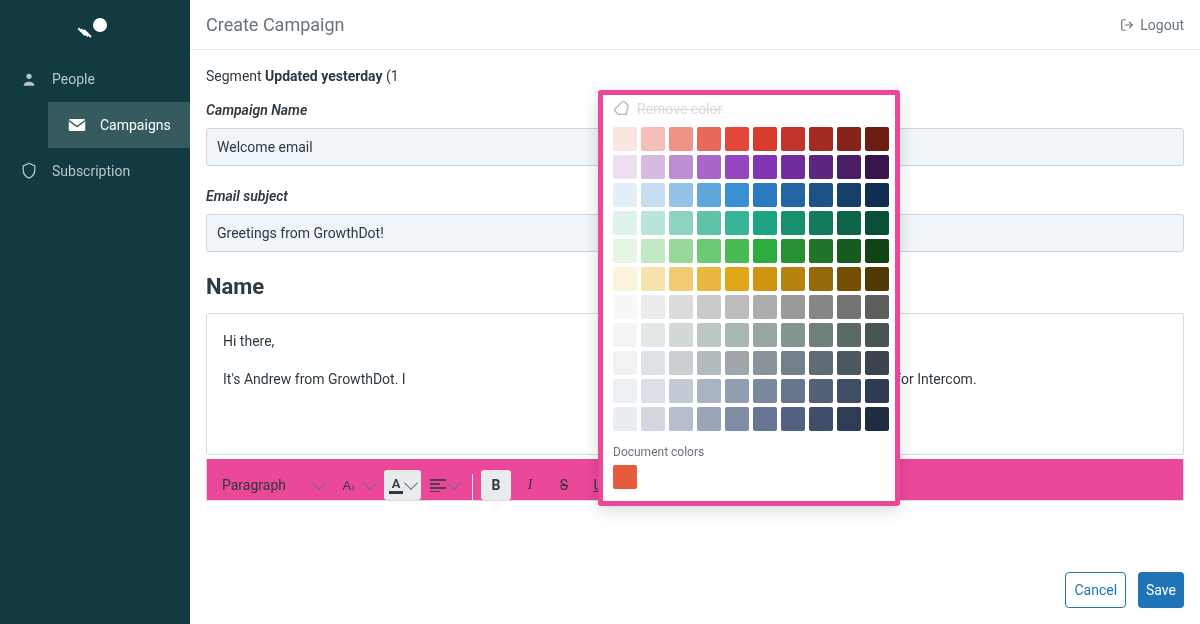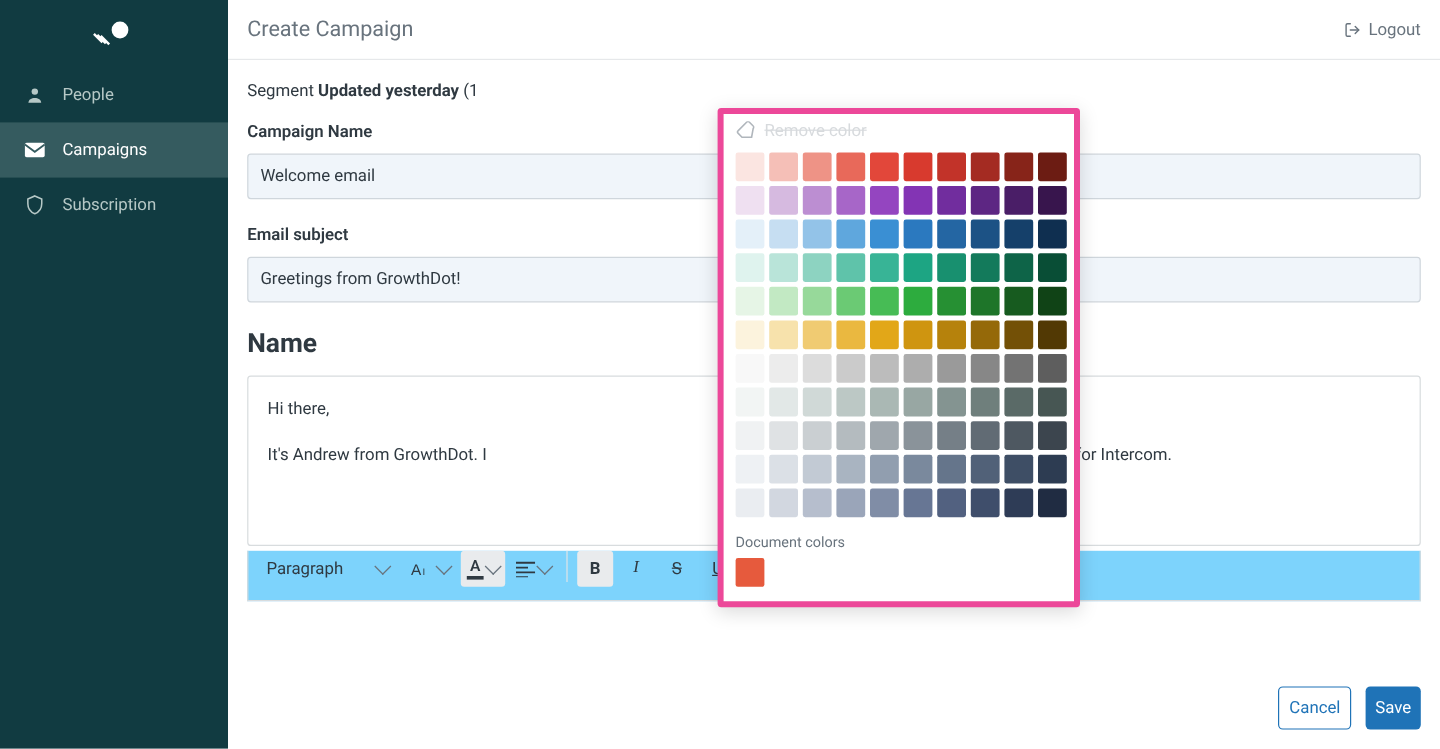--- a/index.html
+++ b/index.html
@@ -27,7 +27,7 @@
   .content { flex:1; padding:18px 16px 16px 16px; position:relative; overflow:hidden; }
   .segment-line { margin-bottom:18px; }
   .segment-line .bold { font-weight:700; }
-  .label { font-size:14px; font-weight:600; color:#2f3941; margin-bottom:10px; }
+  .label { font-size:14px; font-weight:600; color:#2f3941; margin-bottom:10px;font-style:italic; }
   .field { width:100%; height:38px; border:1px solid #cfd6dc; border-radius:3px; background:#f0f5fa; padding:0 10px; color:#2f3941; display:flex; align-items:center; margin-bottom:22px; }
   .body-heading { font-size:22px; font-weight:700; margin:4px 0 14px; }
   

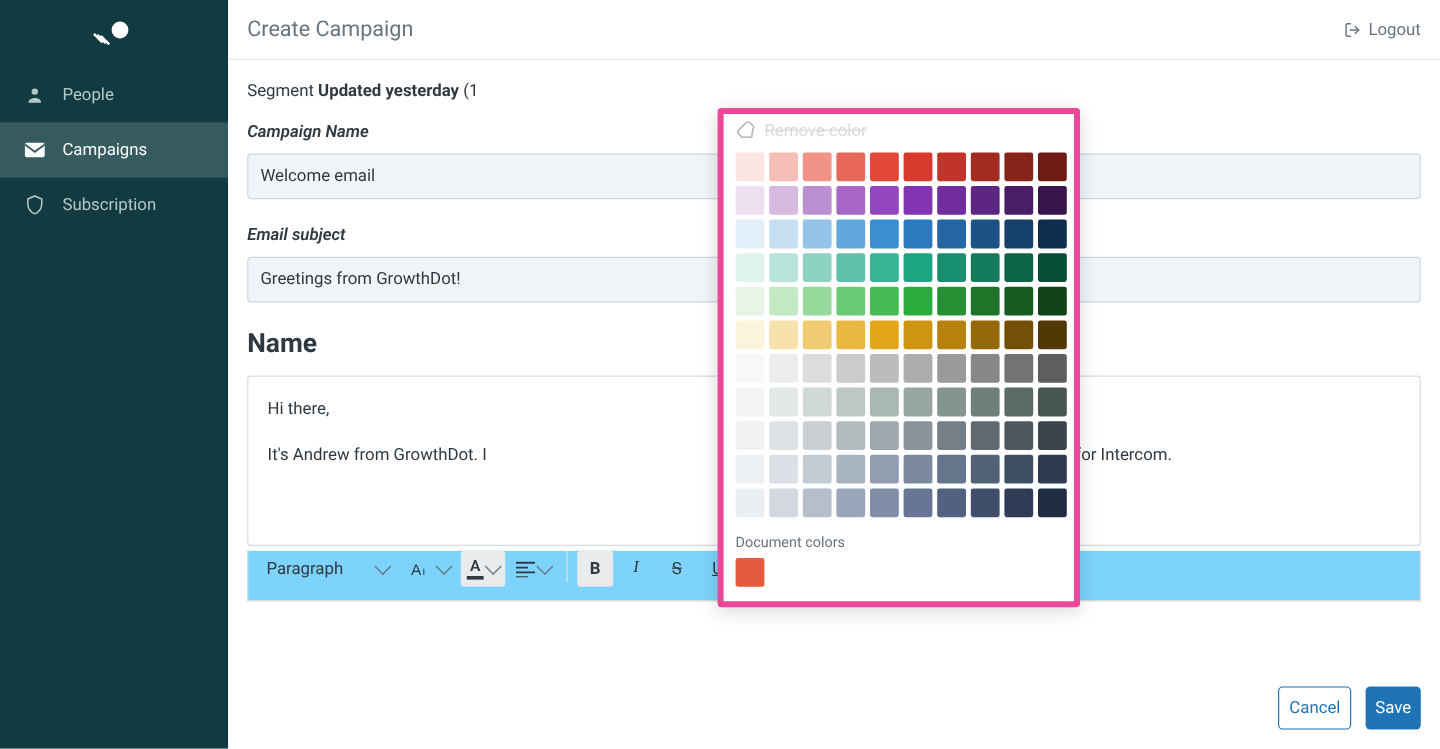--- a/index.html
+++ b/index.html
@@ -18,7 +18,7 @@
   .nav { display:flex; flex-direction:column; }
   .nav-item { display:flex; align-items:center; gap:14px; padding:14px 20px; cursor:pointer; color:#b6c8c6; }
   .nav-item .ico { width:18px; height:18px; display:flex; align-items:center; justify-content:center; }
-  .nav-item.active { background:#355b5f; color:#fff; }
+  .nav-item.active { background:#355b5f; color:#fff;margin-left:48px; }
   
   .main { flex:1; display:flex; flex-direction:column; overflow:hidden; }
   .topbar { height:50px; border-bottom:1px solid #e6e8ea; display:flex; align-items:center; justify-content:space-between; padding:0 16px; }

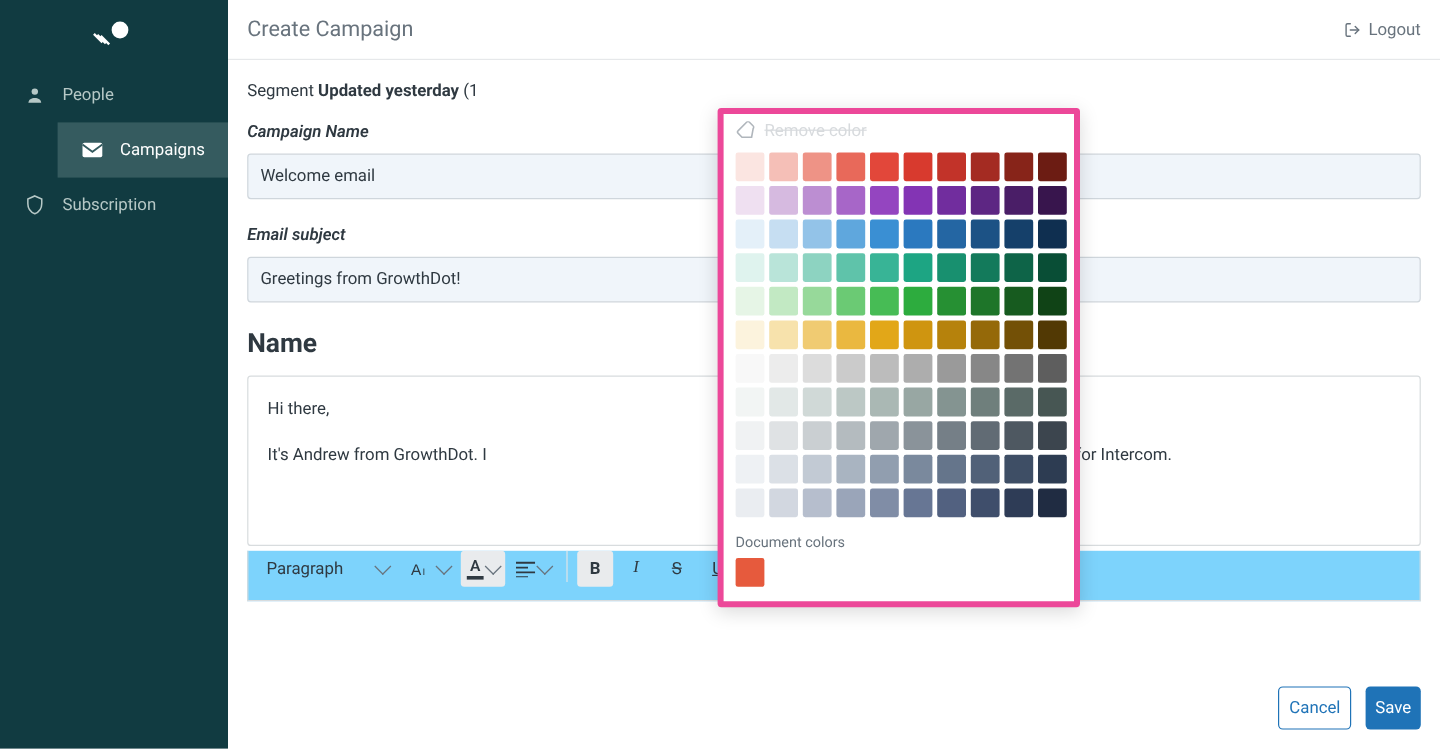--- a/index.html
+++ b/index.html
@@ -35,7 +35,7 @@
   .editor-body { padding:16px; min-height:140px; line-height:1.7; }
   .editor-body .highlight { color:#d93f0b; font-weight:700; }
   .editor-body p { margin-bottom:14px; }
-  .toolbar { border:1px solid #d8dcde; border-top:none; height:42px; display:flex; align-items:flex-start; gap:4px; padding:0 6px; background:#7dd3fc; }
+  .toolbar { border:1px solid #d8dcde; border-top:none; height:42px; display:flex; align-items:flex-end; gap:4px; padding:0 6px; background:#ec4899; }
   .tb-sep { width:1px; height:26px; background:#e0e3e6; margin:0 4px; }
   .tb-btn { height:30px; min-width:30px; padding:0 6px; display:flex; align-items:center; justify-content:center; border-radius:3px; cursor:pointer; color:#2f3941; }
   .tb-btn.active { background:#e9ebed; }

